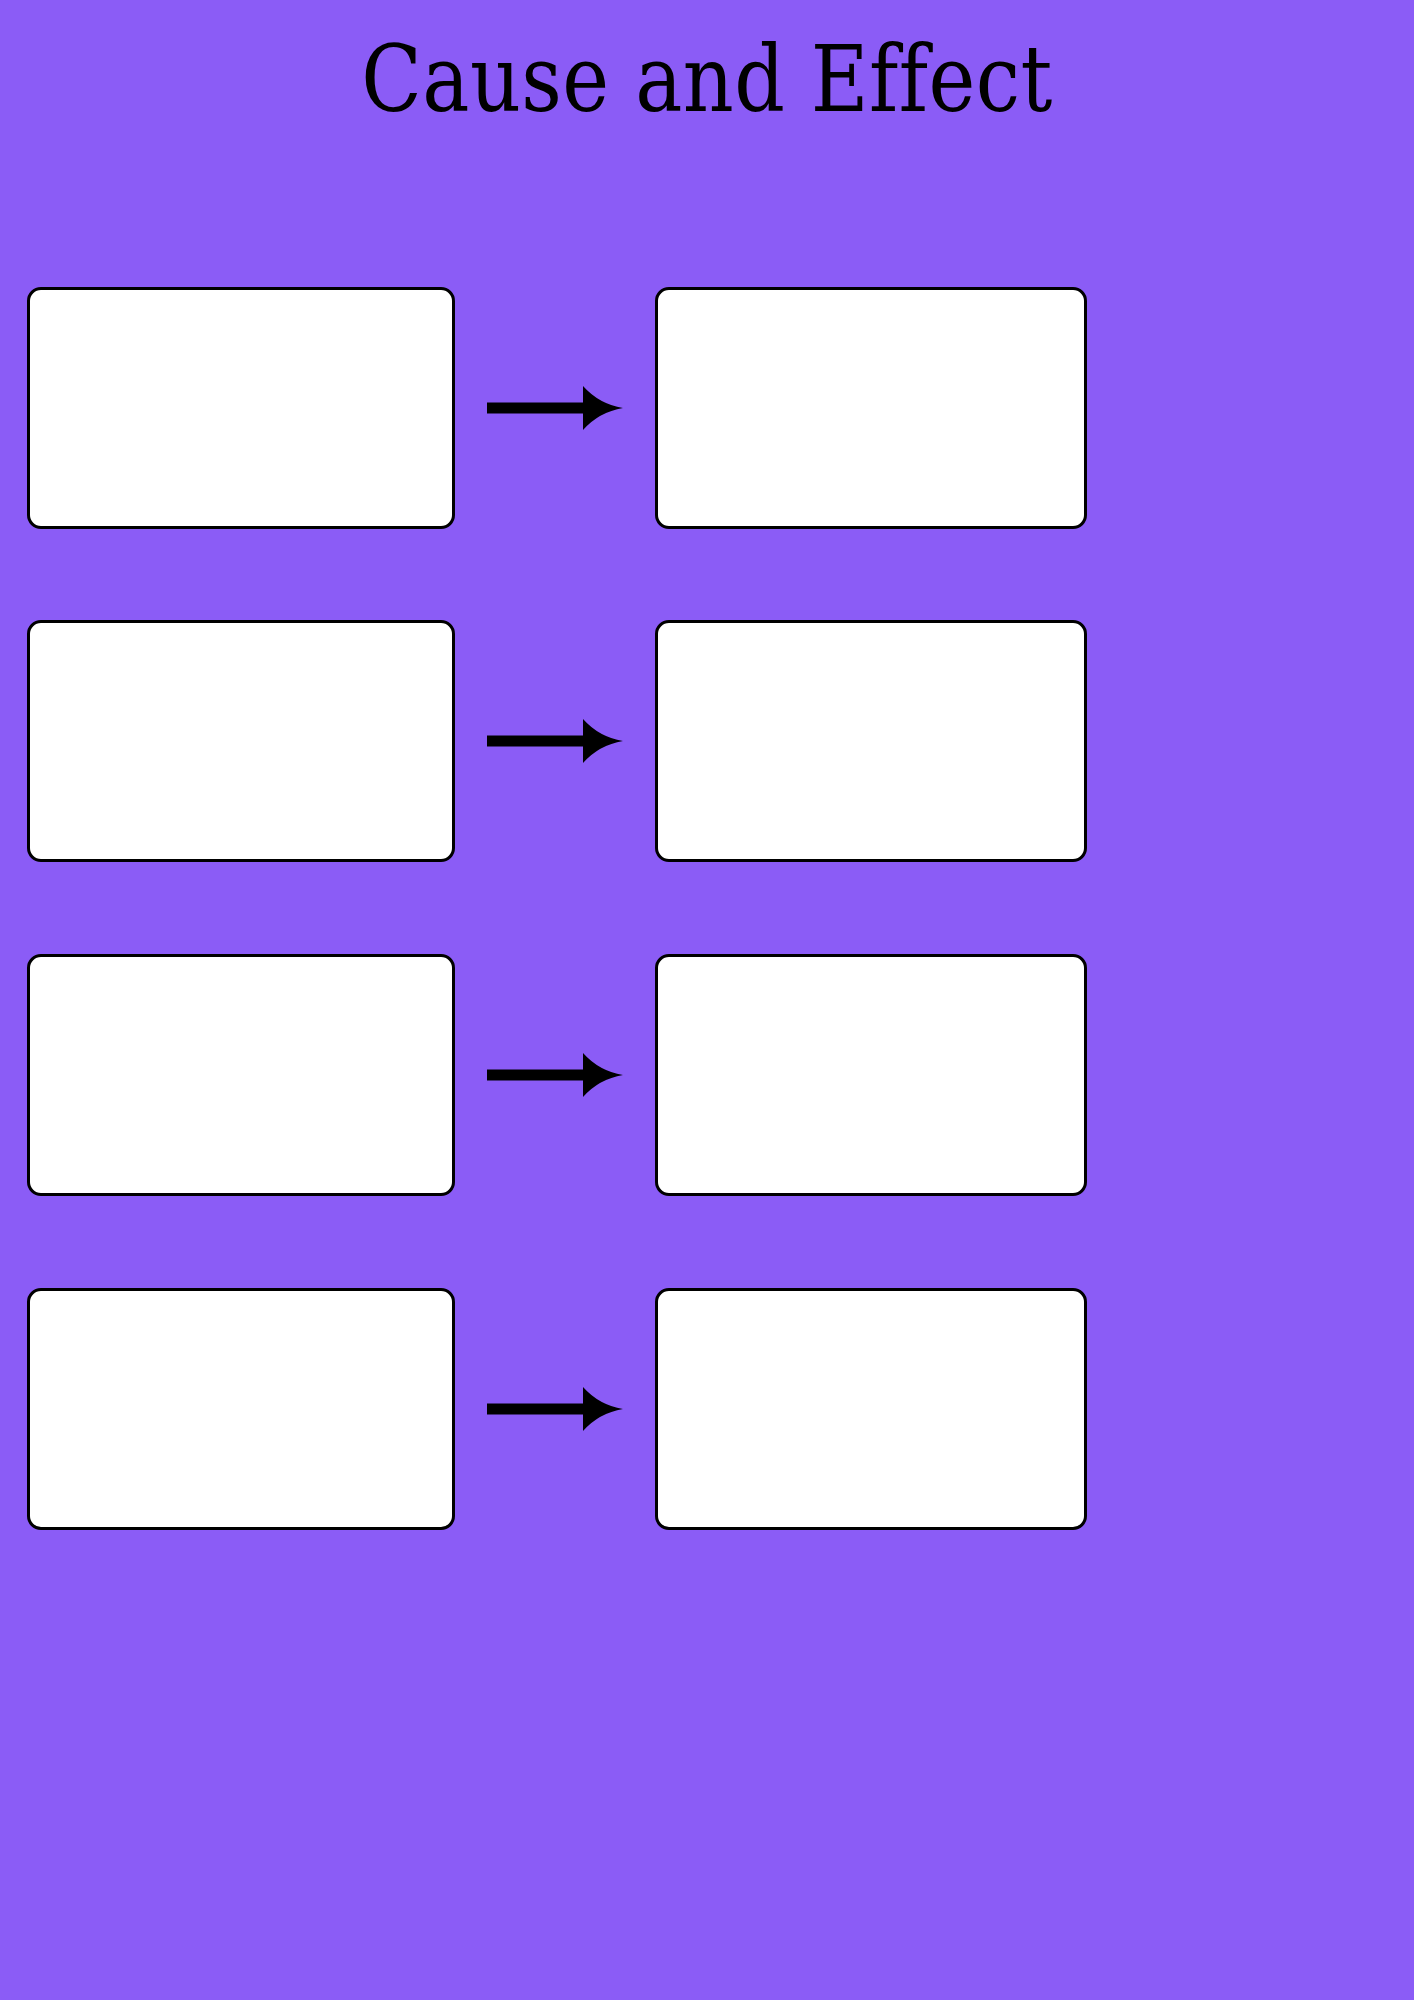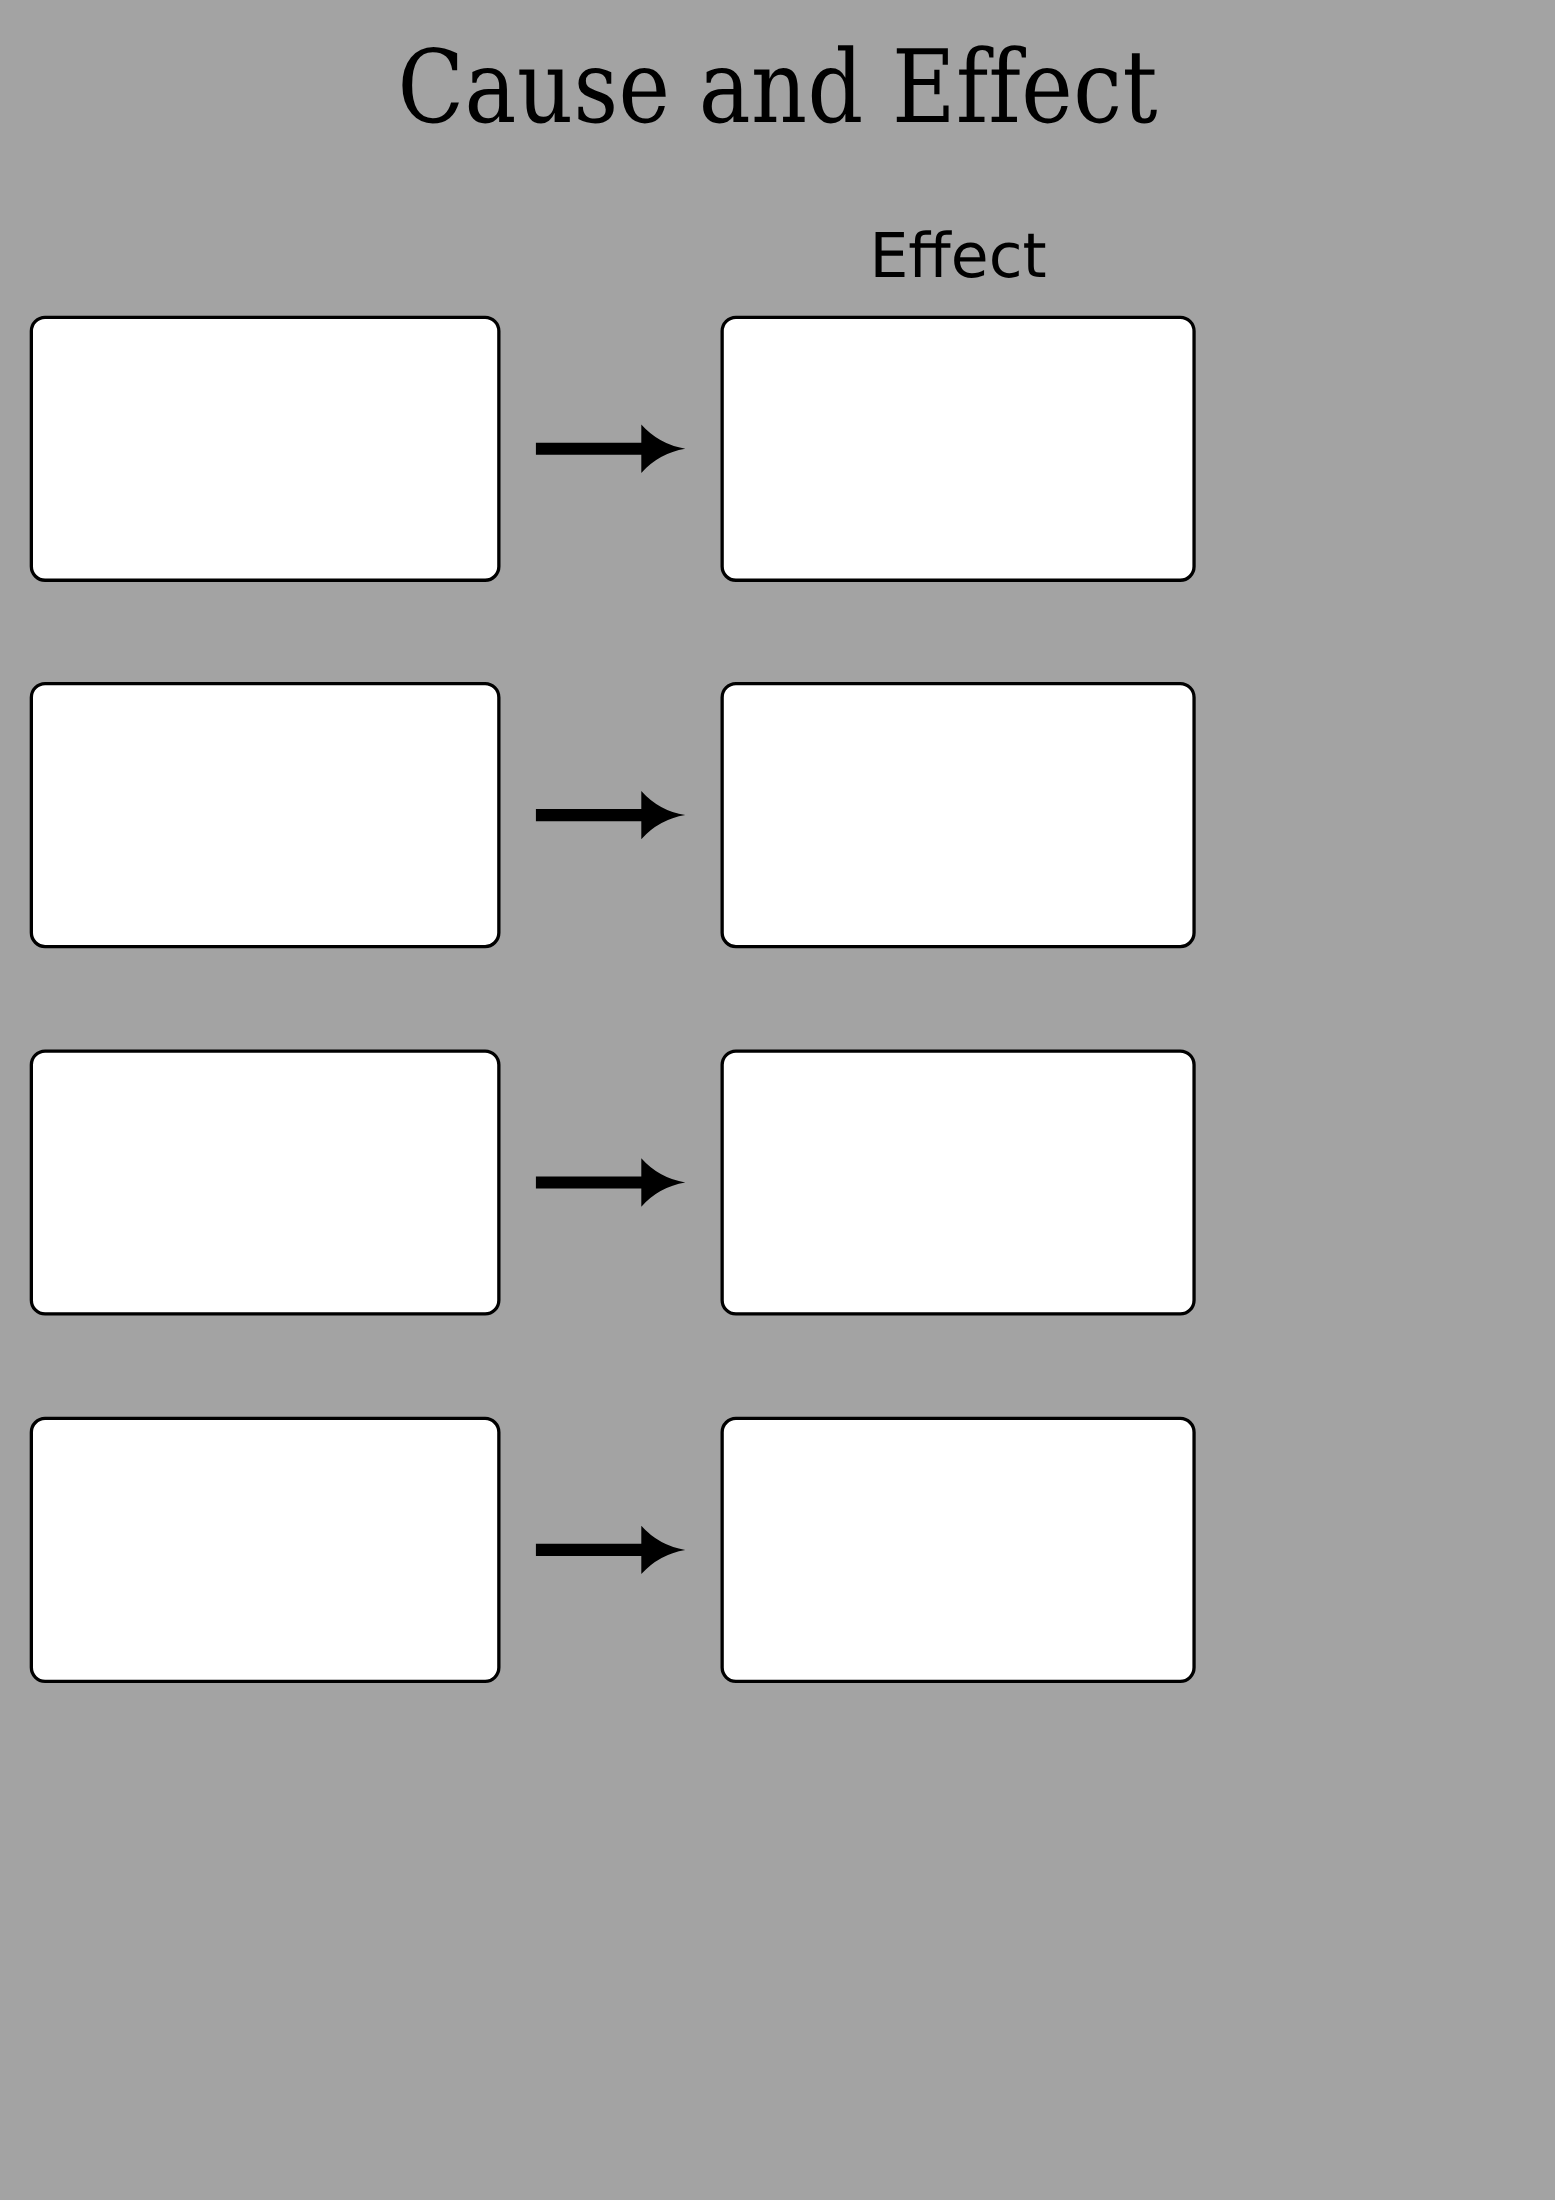--- a/index.html
+++ b/index.html
@@ -15,7 +15,7 @@
     position: relative;
     width: 1414px;
     height: 2000px;
-    background: #a3a3a3;
+    background: #8b5cf6;
     overflow: hidden;
   }
 

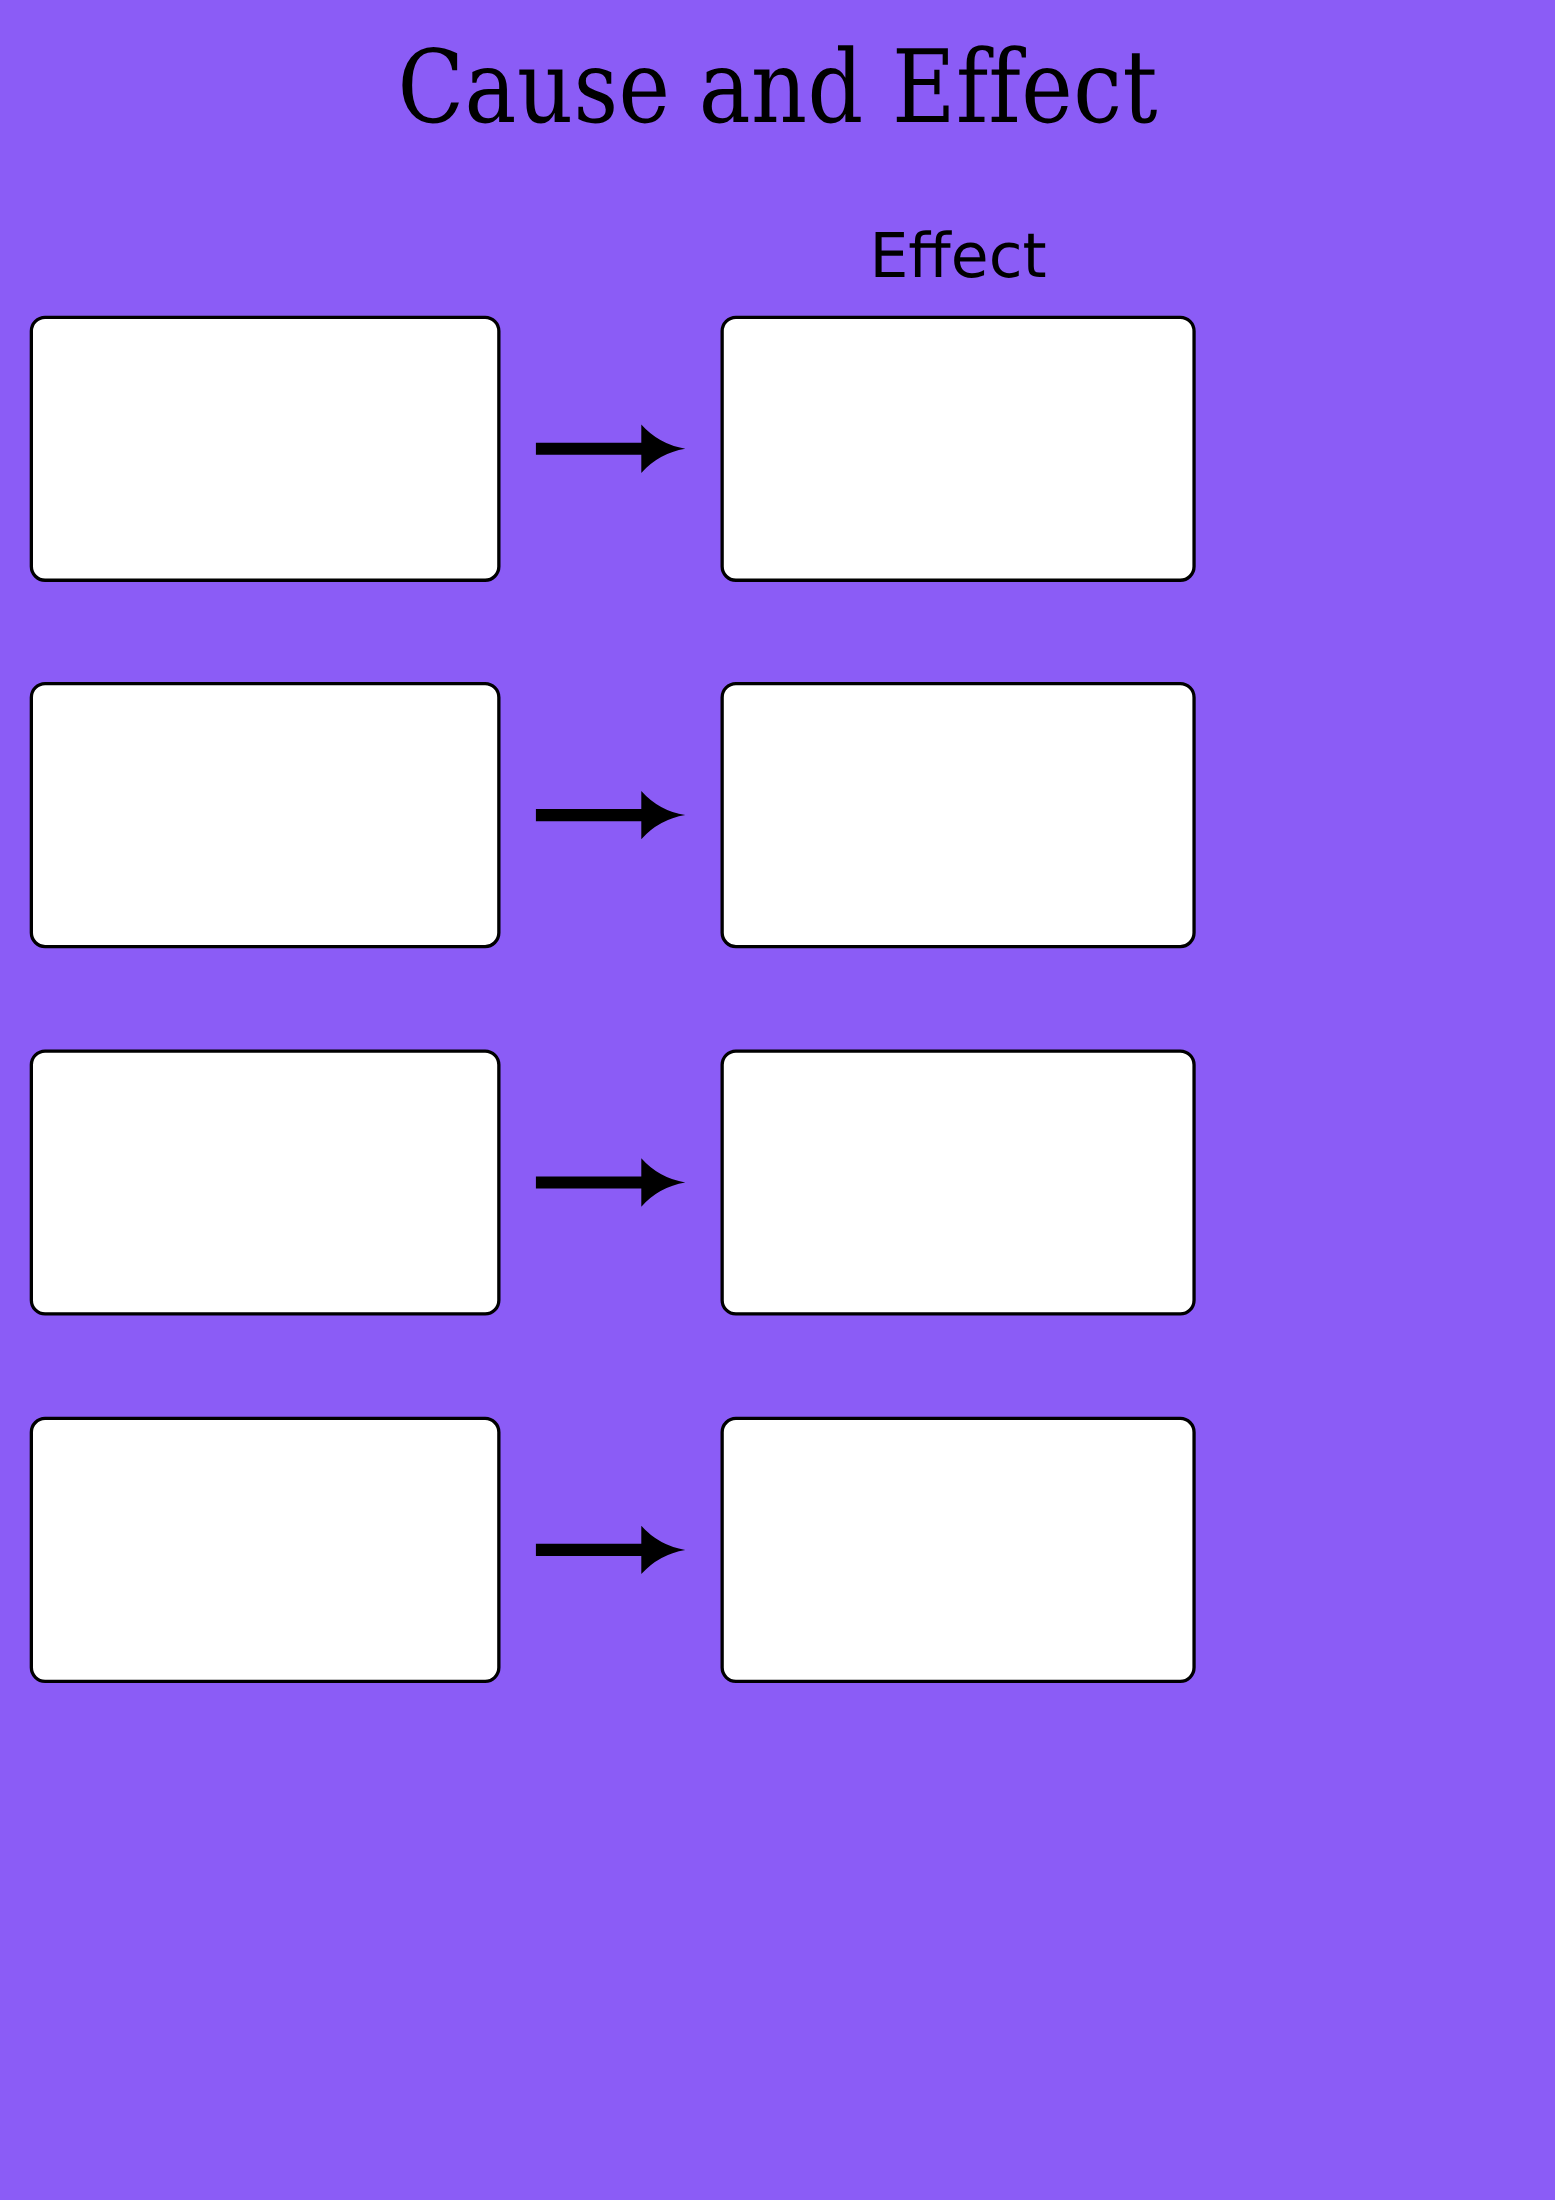--- a/index.html
+++ b/index.html
@@ -107,7 +107,6 @@
   <div id="worksheet-title">Cause and Effect</div>
 
 
-  <div class="column-heading" id="heading-effect">Effect</div>
 
   <div class="pair-row" style="top:287px;">
     <div class="answer-box cause-box"></div>

